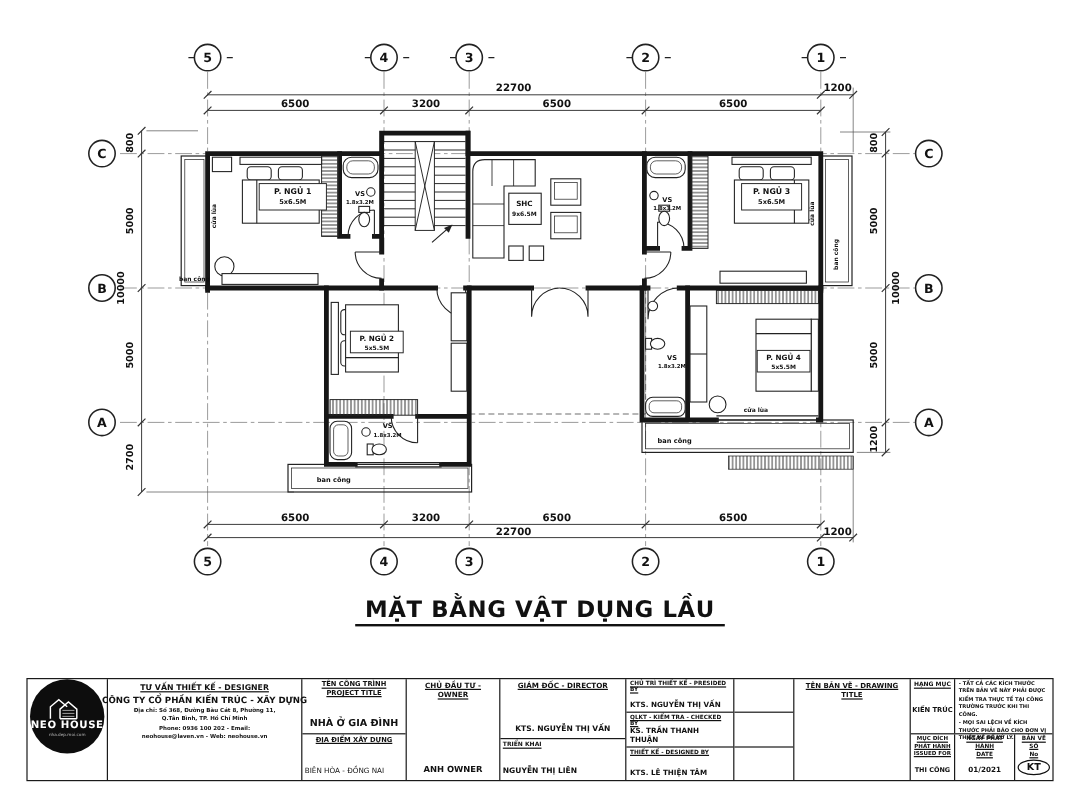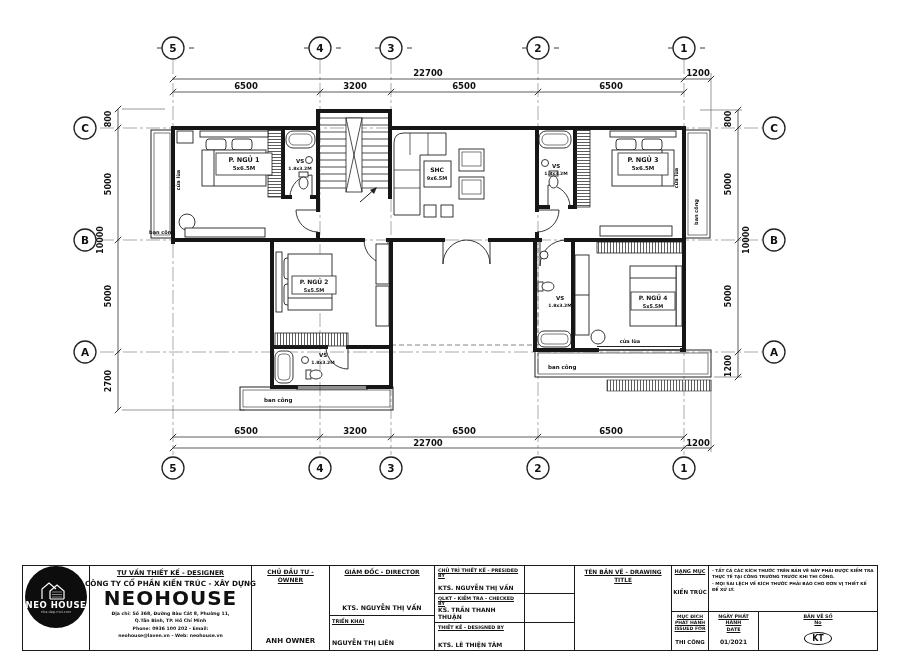--- a/index.html
+++ b/index.html
@@ -378,6 +378,7 @@
 </svg>
 
 <div id="plan-title">
+  <div class="t1">MẶT BẰNG VẬT DỤNG LẦU</div>
 </div>
 
 <div id="tb">

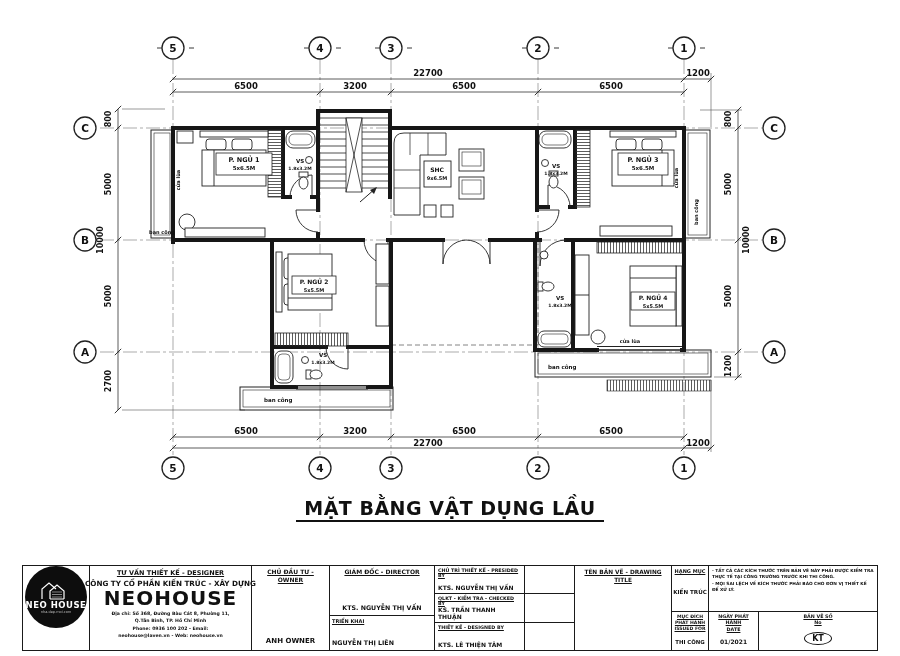--- a/index.html
+++ b/index.html
@@ -395,7 +395,6 @@
   <div class="tbc c-designer">
     <div class="h">TƯ VẤN THIẾT KẾ - DESIGNER</div>
     <div class="co">CÔNG TY CỔ PHẦN KIẾN TRÚC - XÂY DỰNG</div>
-    <div class="brand">NEOHOUSE</div>
     <div class="addr">Địa chỉ: Số 368, Đường Bàu Cát 8, Phường 11, Q.Tân Bình, TP. Hồ Chí Minh</div>
     <div class="addr">Phone: 0936 100 202 - Email: neohouse@laven.vn - Web: neohouse.vn</div>
   </div>

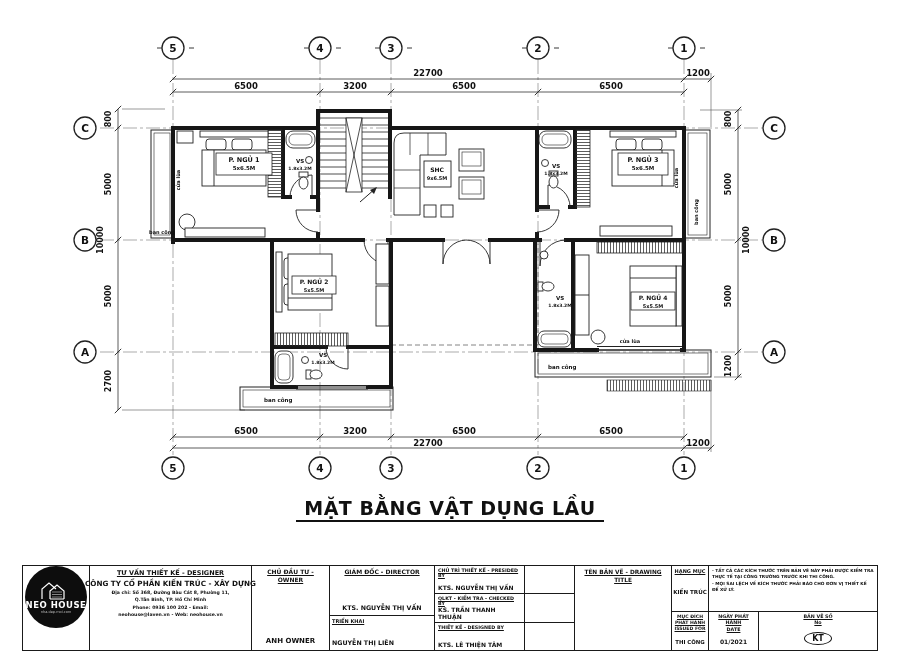--- a/index.html
+++ b/index.html
@@ -398,6 +398,17 @@
     <div class="addr">Địa chỉ: Số 368, Đường Bàu Cát 8, Phường 11, Q.Tân Bình, TP. Hồ Chí Minh</div>
     <div class="addr">Phone: 0936 100 202 - Email: neohouse@laven.vn - Web: neohouse.vn</div>
   </div>
+  <div class="tbc c-project">
+    <div class="r1">
+      <div class="h">TÊN CÔNG TRÌNH</div>
+      <div class="h">PROJECT TITLE</div>
+      <div class="v">NHÀ Ở GIA ĐÌNH</div>
+    </div>
+    <div class="r2">
+      <div class="h">ĐỊA ĐIỂM XÂY DỰNG</div>
+      <div class="v2">BIÊN HÒA - ĐỒNG NAI</div>
+    </div>
+  </div>
   <div class="tbc c-owner">
     <div class="h">CHỦ ĐẦU TƯ - OWNER</div>
     <div class="v">ANH OWNER</div>

